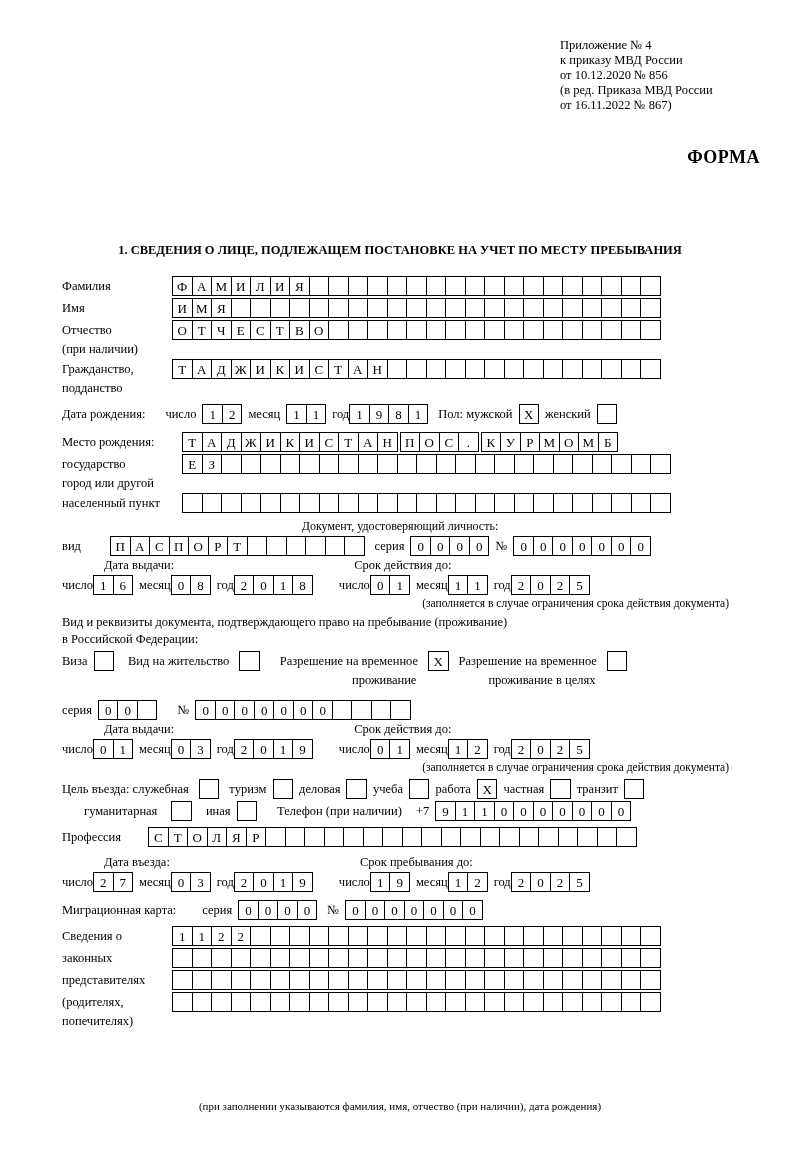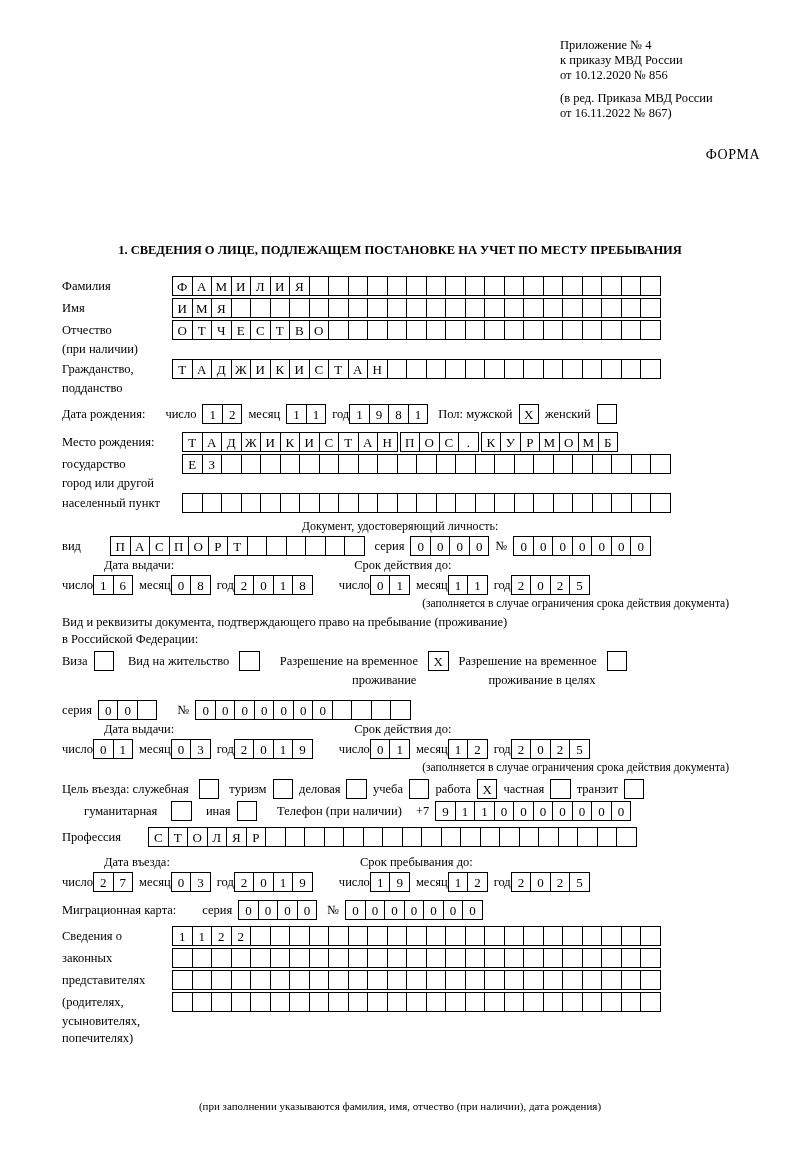--- a/index.html
+++ b/index.html
@@ -31,7 +31,7 @@
     line-height: 15px;
     text-align: left;
   }
-  .header-ref .sp { margin-top: 8px; }
+  .header-ref .sp { margin-top: 0; }
   .forma {
     position: absolute;
     top: 147px;

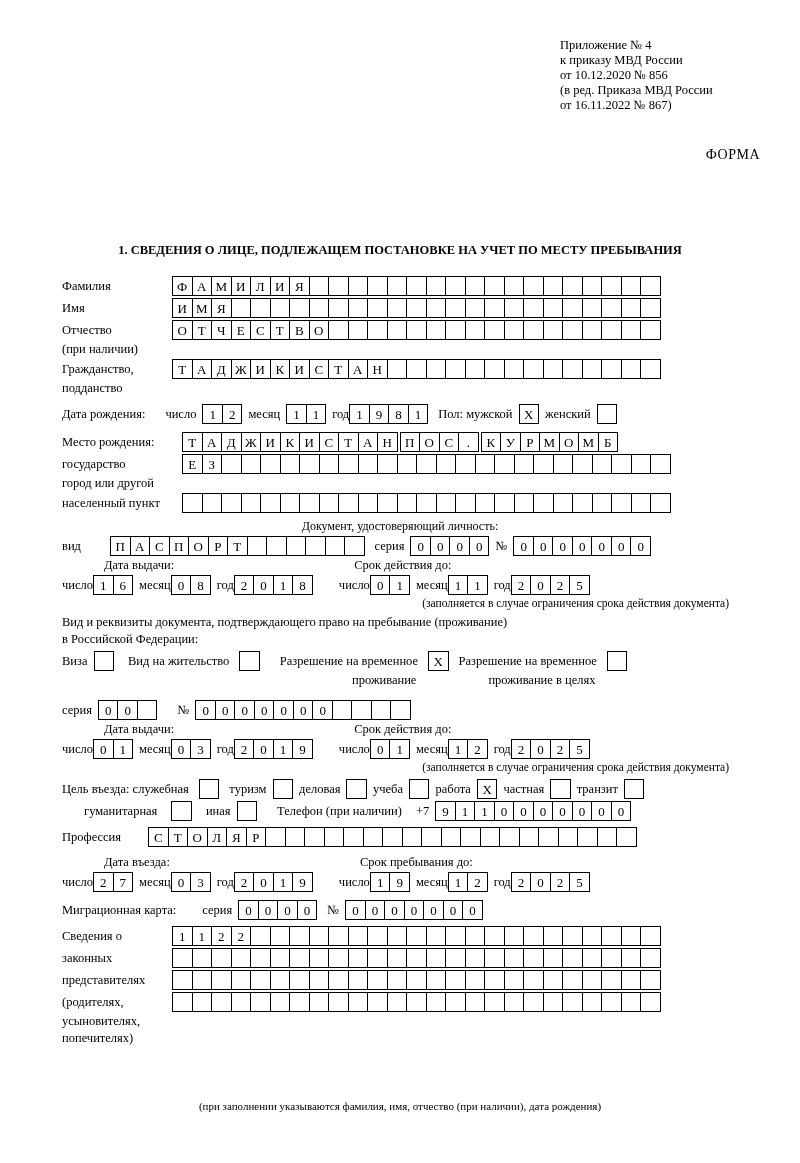--- a/index.html
+++ b/index.html
@@ -36,8 +36,8 @@
     position: absolute;
     top: 147px;
     right: 40px;
-    font-weight: normal;
-    font-size: 14px;
+    font-weight: bold;
+    font-size: 18px;
     letter-spacing: 0.5px;
     margin-left: 24px;
   }

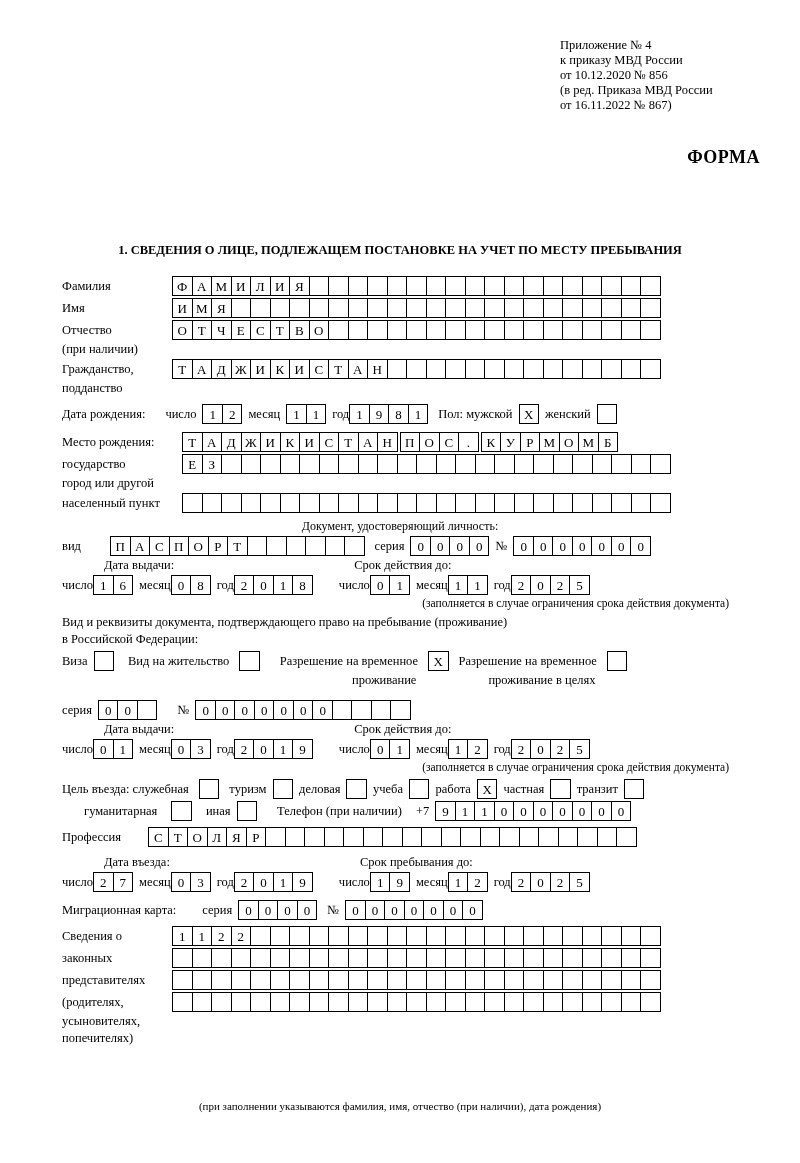--- a/index.html
+++ b/index.html
@@ -921,9 +921,6 @@
         </span>
     </div>
     <div class="row">
-      <span class="lbl lbl-w100" style="width:110px">усыновителях,</span>
-    </div>
-    <div class="row">
       <span class="lbl lbl-w100" style="width:110px">попечителях)</span>
     </div>
 

